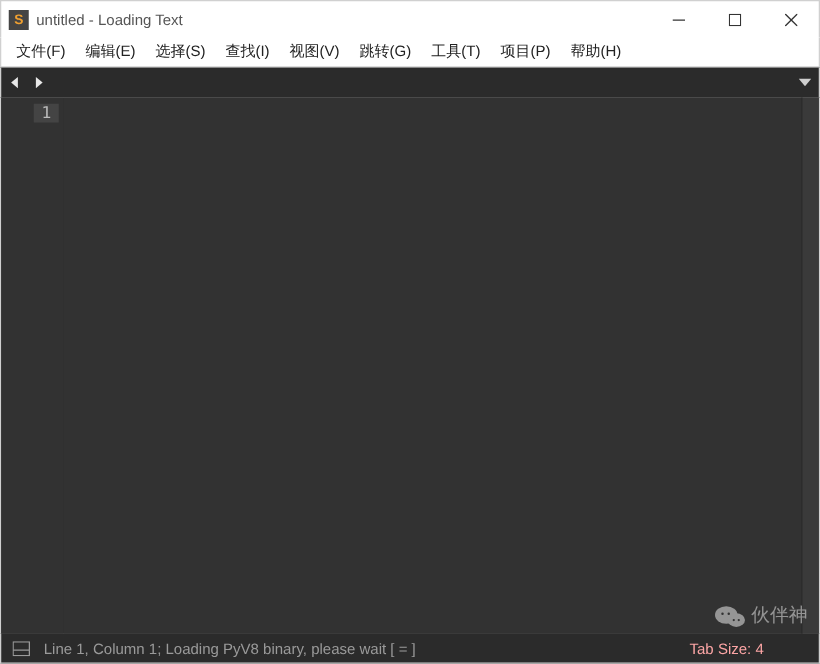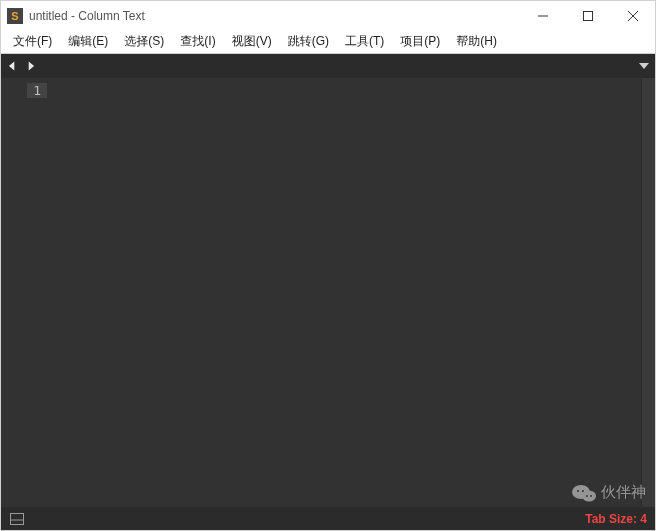--- a/index.html
+++ b/index.html
@@ -163,7 +163,7 @@
   <div class="app-icon">
       <span class="app-icon-inner">S</span>
     </div>
-  <div class="title-text">untitled - Column Text</div>
+  <div class="title-text">untitled - Loading Text</div>
   <div class="titlebar-spacer"></div>
   <div class="win-controls">
     <div class="win-btn">

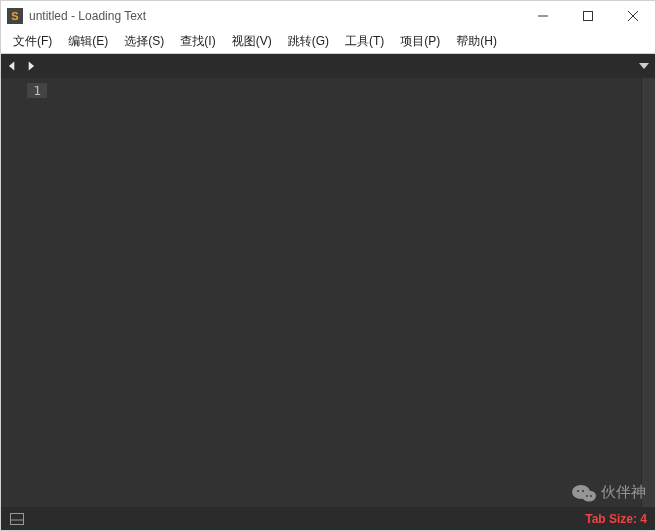--- a/index.html
+++ b/index.html
@@ -232,6 +232,7 @@
       <line x1="0.5" y1="7" x2="13.5" y2="7" stroke="#9a9a9a" stroke-width="1"></line>
     </svg>
   </div>
+  <div class="status-left">Line 1, Column 1; Loading PyV8 binary, please wait [ =     ]</div>
   <div class="status-right">Tab Size: 4</div>
 </div>
 

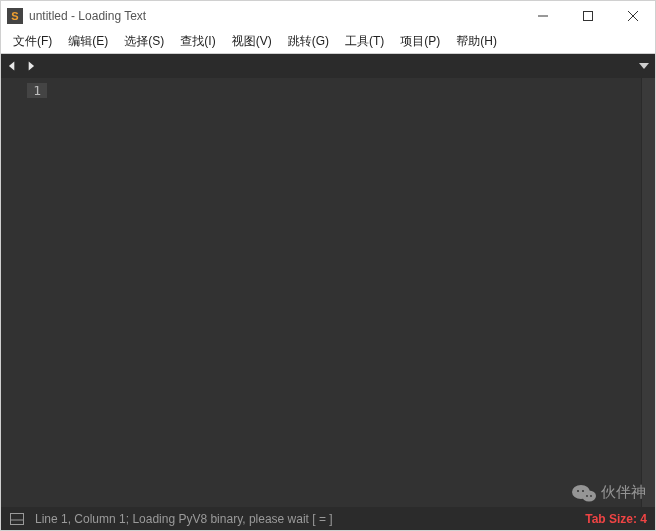--- a/index.html
+++ b/index.html
@@ -140,7 +140,7 @@
 }
 .status-icon svg { width: 14px; height: 12px; }
 .status-left { flex: 1; white-space: nowrap; overflow: hidden; }
-.status-right { margin-left: auto; color: #ef4444; font-weight: bold; }
+.status-right { margin-left: auto; margin-right: 36px; color: #fca5a5; }
 
 
 .watermark {

